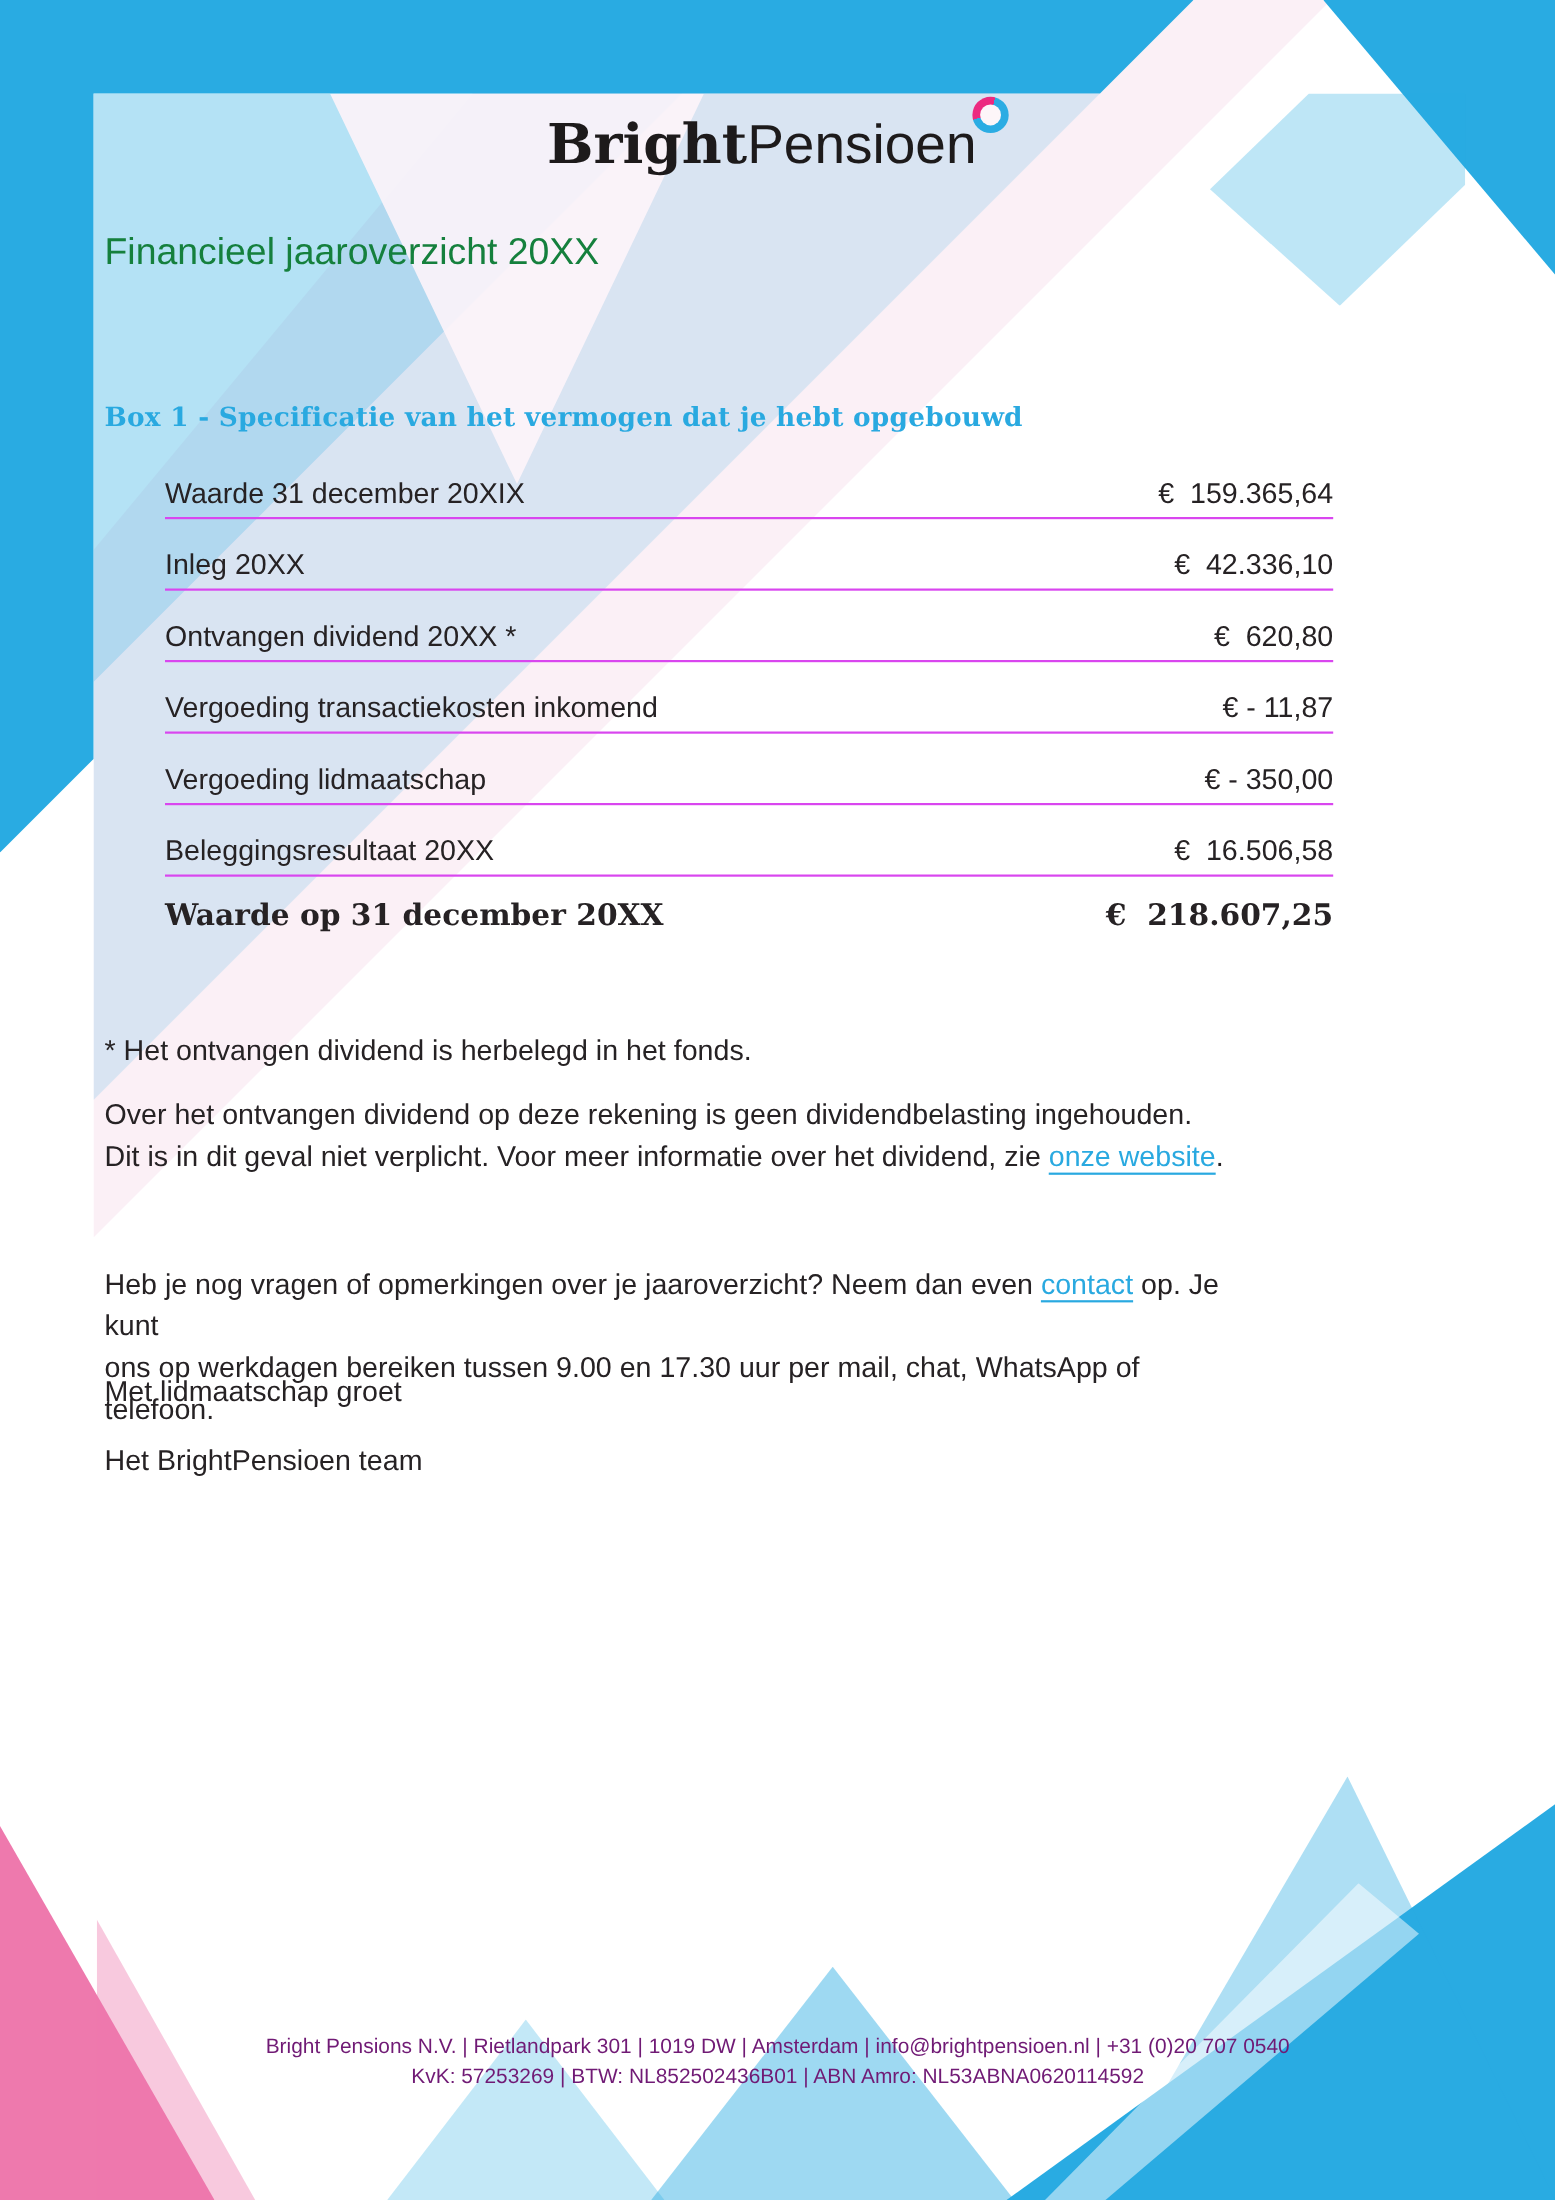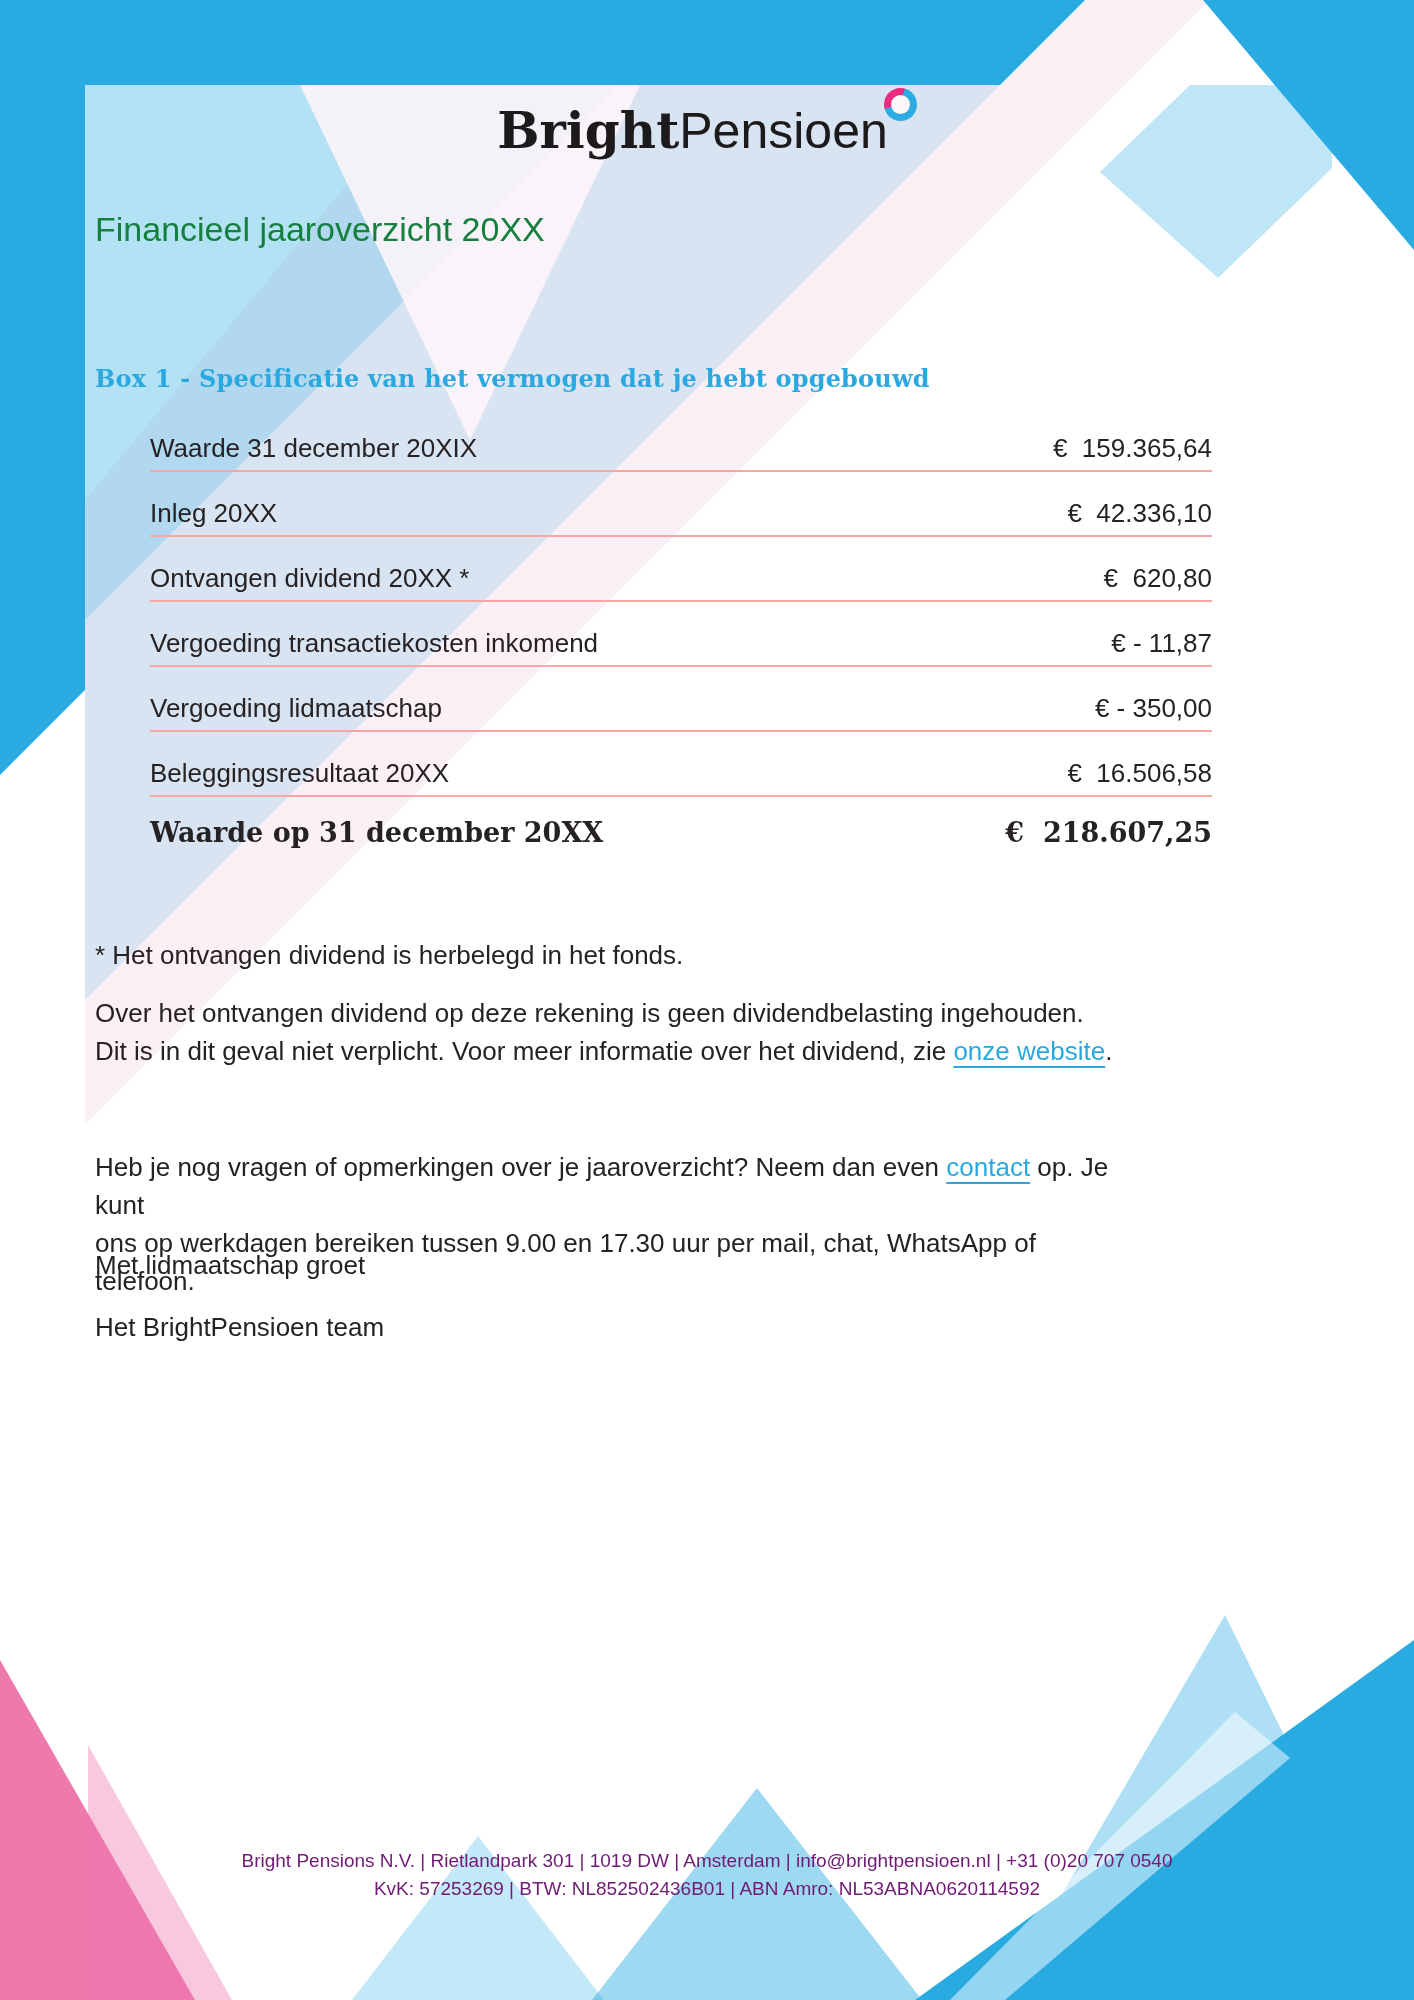--- a/index.html
+++ b/index.html
@@ -36,7 +36,7 @@
     font-size:24px;color:#29a9e0;z-index:10;letter-spacing:.2px;}
   .table{position:absolute;left:150px;top:407px;width:1062px;z-index:10;}
   .row{display:flex;justify-content:space-between;align-items:flex-end;height:57px;padding-bottom:6px;
-    border-bottom:2px solid #fca5a5;font-size:26px;}
+    border-bottom:2px solid #d946ef;font-size:26px;}
   .row .val{white-space:pre;}
   .row.total{border-bottom:none;height:auto;padding-top:20px;font-family:"DejaVu Serif",serif;font-weight:700;font-size:27px;}
   .note,.para{position:absolute;left:95px;margin:0;font-size:26px;line-height:38px;z-index:10;color:#262224;}

